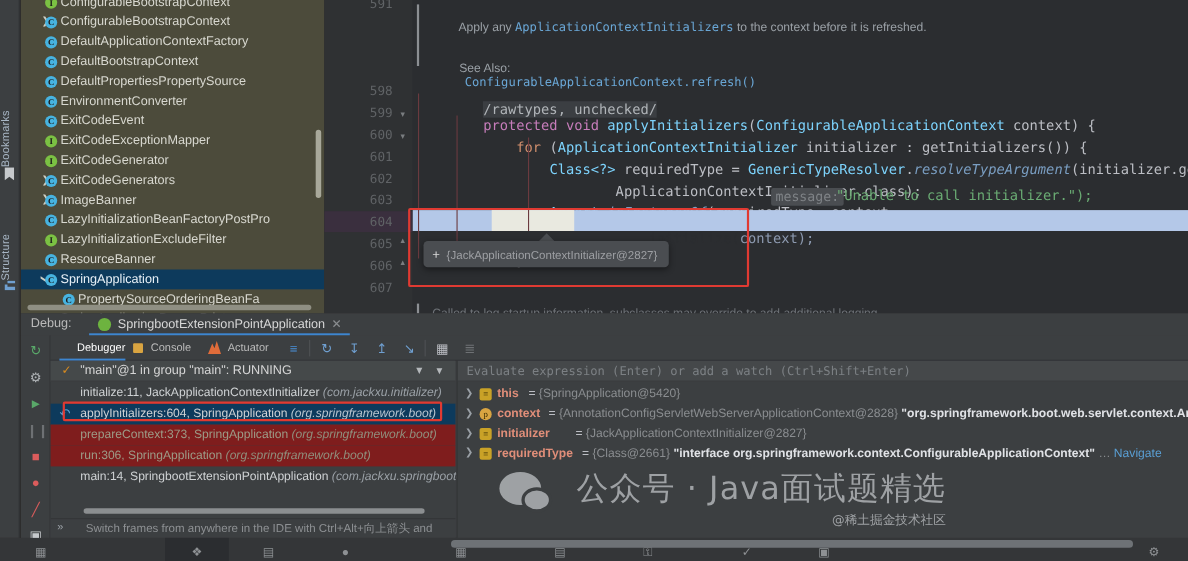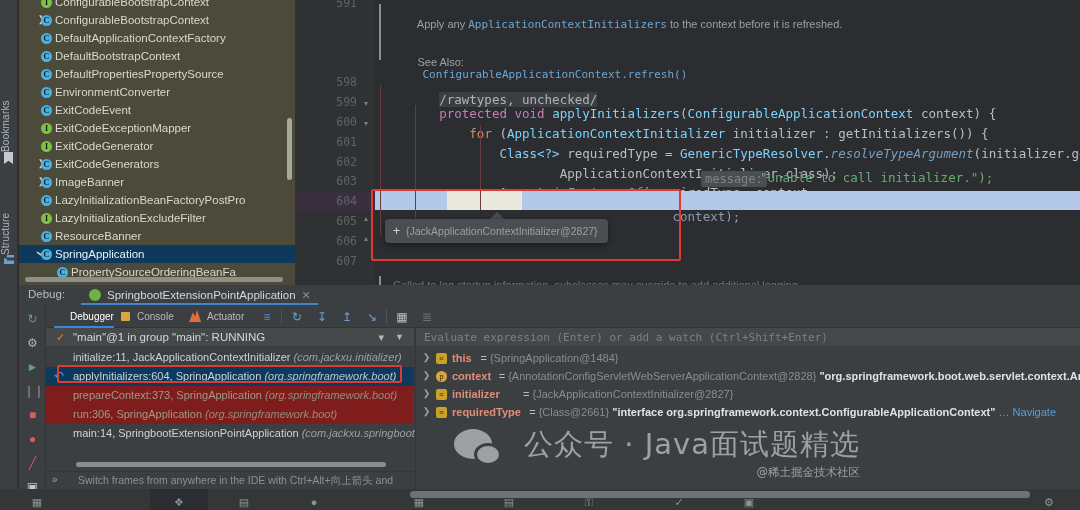--- a/index.html
+++ b/index.html
@@ -497,7 +497,7 @@
             <span class="var-arrow">❯</span>
             <span class="var-ico local">≡</span>
             <span class="var-name">this</span>
-            <span class="var-rest" style="left: 64.4px;">= <span class="obj-ref">{SpringApplication@1484} </span></span>
+            <span class="var-rest" style="left: 64.4px;">= <span class="obj-ref">{SpringApplication@5420} </span></span>
           </div>
           <div class="var-row" style="top: 39px;">
             <span class="var-arrow">❯</span>

